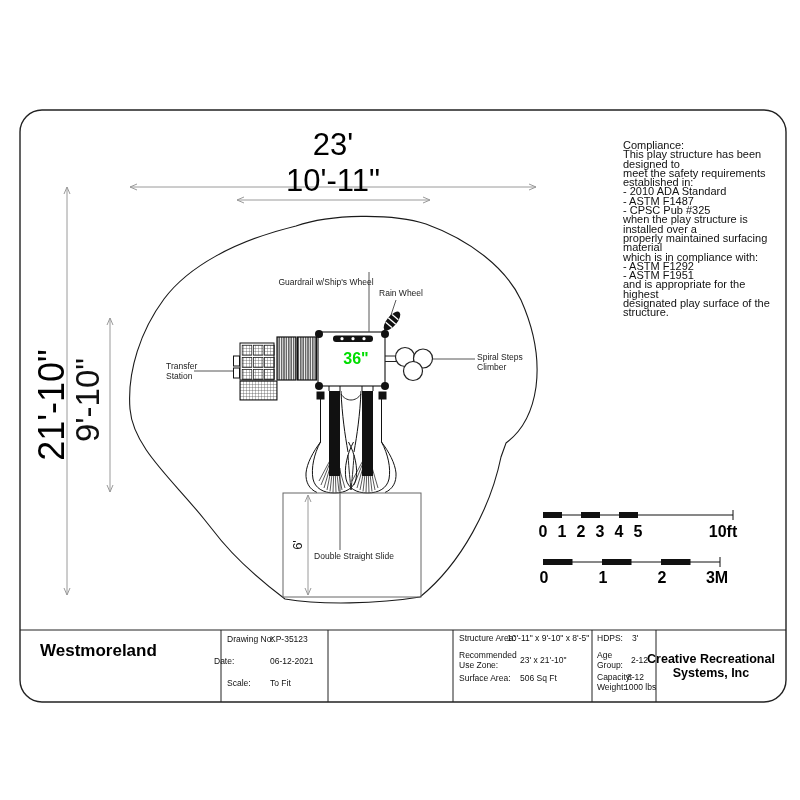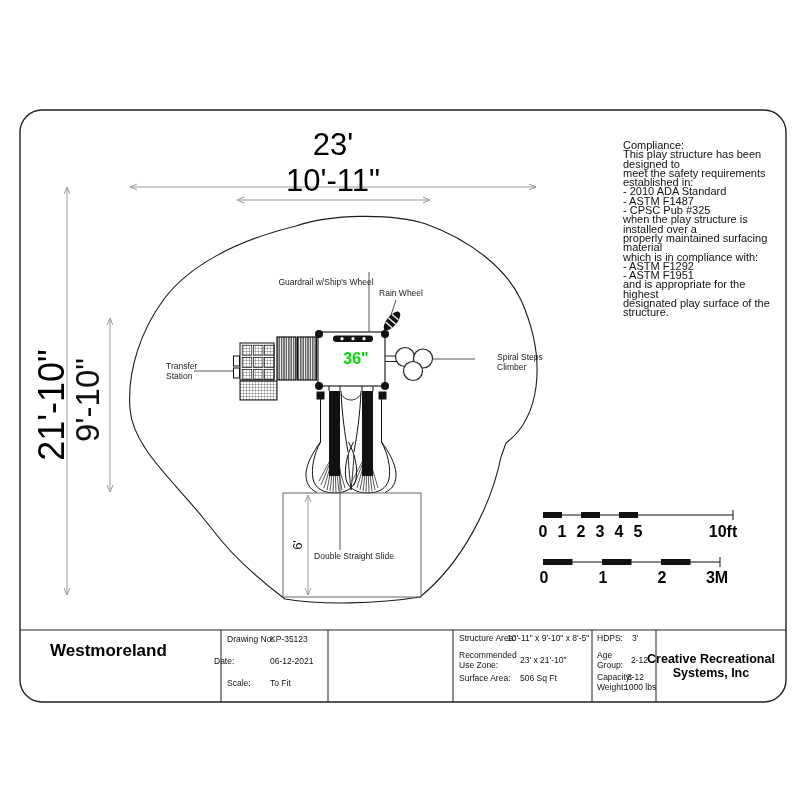--- a/index.html
+++ b/index.html
@@ -195,7 +195,7 @@
     <div>Transfer</div>
     <div>Station</div>
   </div>
-  <div class="abs lbl" style="left:477px;top:353px;line-height:9.5px;margin-left:20px;">
+  <div class="abs lbl" style="left:477px;top:353px;line-height:9.5px;">
     <div>Spiral Steps</div>
     <div>Climber</div>
   </div>

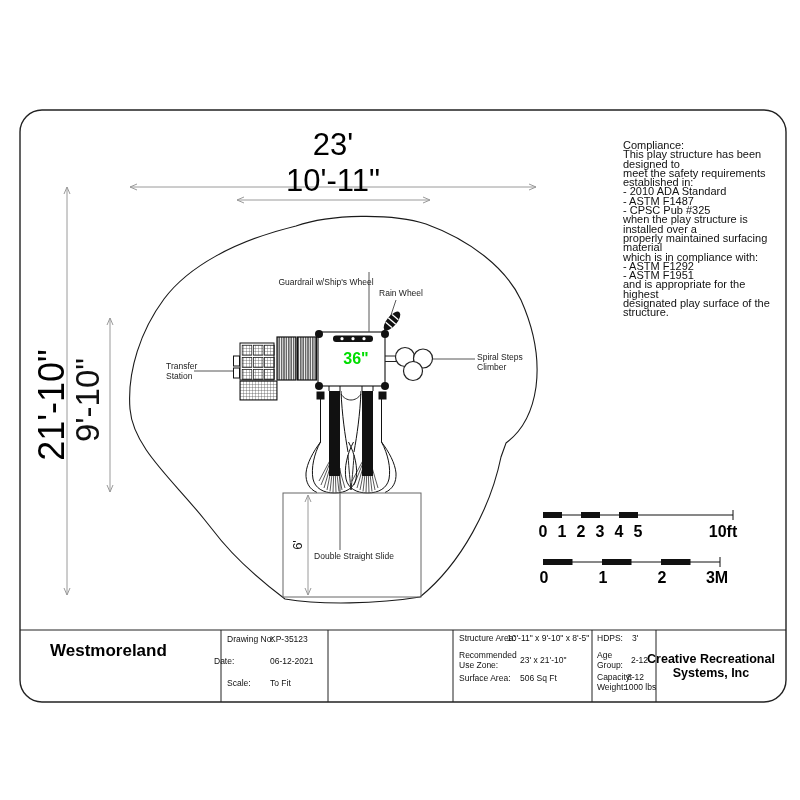--- a/index.html
+++ b/index.html
@@ -233,7 +233,7 @@
     <span class="ctr scalenum" style="left:717px;top:578px;">3M</span>
   </div>
 
-  <div class="abs project" style="left:50px;top:641px;text-align:right;">Westmoreland</div>
+  <div class="abs project" style="left:40px;top:641px;text-align:right;">Westmoreland</div>
 
   <span class="abs tb-lbl" style="left:227px;top:634px;">Drawing No:</span>
   <span class="abs tb-val" style="left:270px;top:634px;">KP-35123</span>

